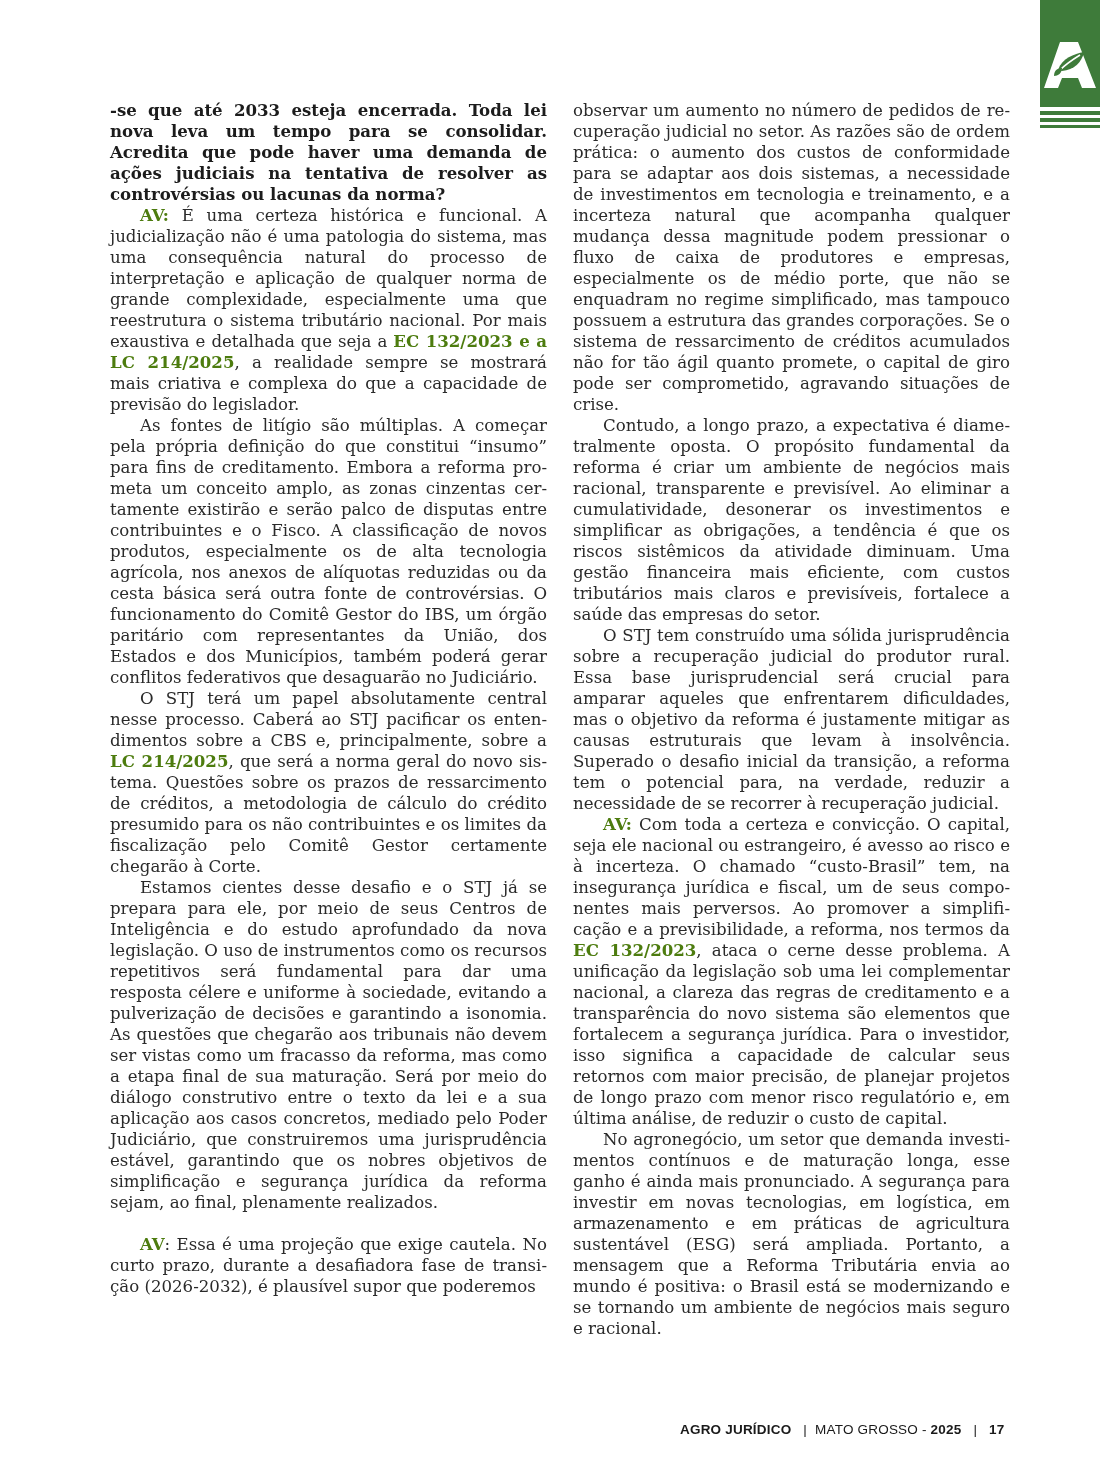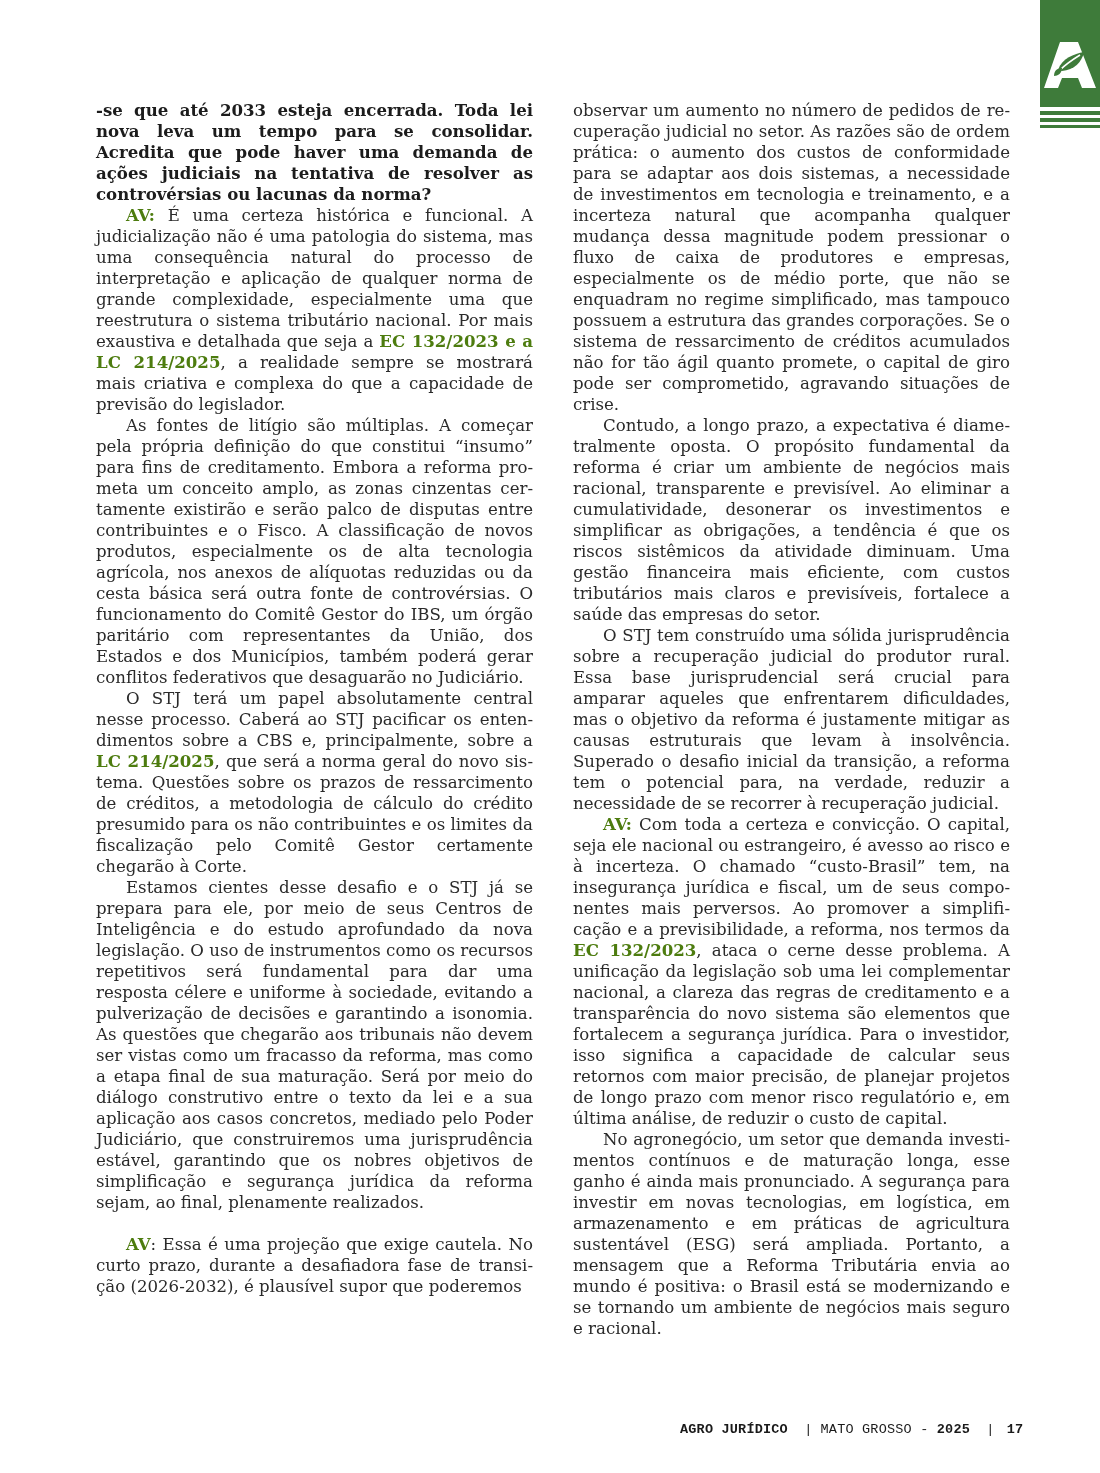--- a/index.html
+++ b/index.html
@@ -19,7 +19,7 @@
     position: absolute; top: 100px; width: 437px;
     font-size: 16.6px; line-height: 21px; text-align: justify; hyphens: manual;
   }
-  .col.left { left: 96px; }
+  .col.left { left: 110px; }
   .col.right { left: 573px; }
   .col p { margin: 0; text-indent: 30px; }
   .col p.noindent { text-indent: 0; }

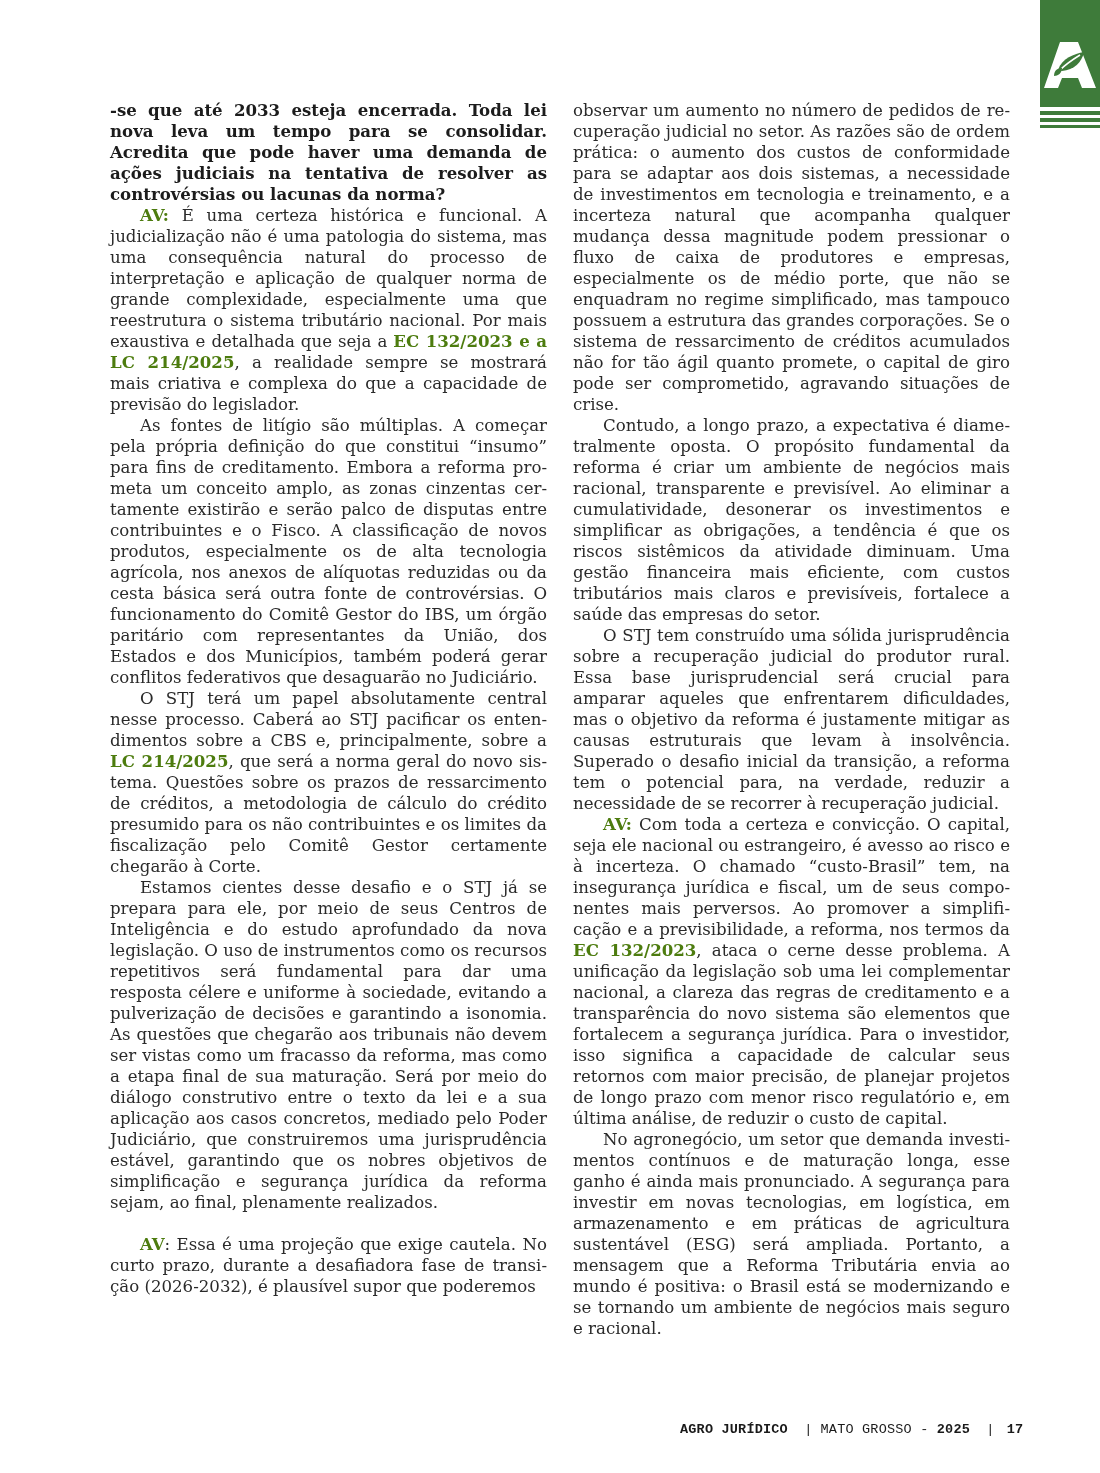--- a/index.html
+++ b/index.html
@@ -28,7 +28,7 @@
   .spacer { height: 21px; }
   .footer {
     position: absolute; top: 1422px; left: 680px; width: 380px;
-    font-family: Liberation Mono, monospace; font-size: 13.5px; color: #1a1a1a;
+    font-family: Liberation Sans, sans-serif; font-size: 13.5px; color: #1a1a1a;
     white-space: nowrap; letter-spacing: 0.2px;
   }
   .footer .brand { font-weight: 900; }

